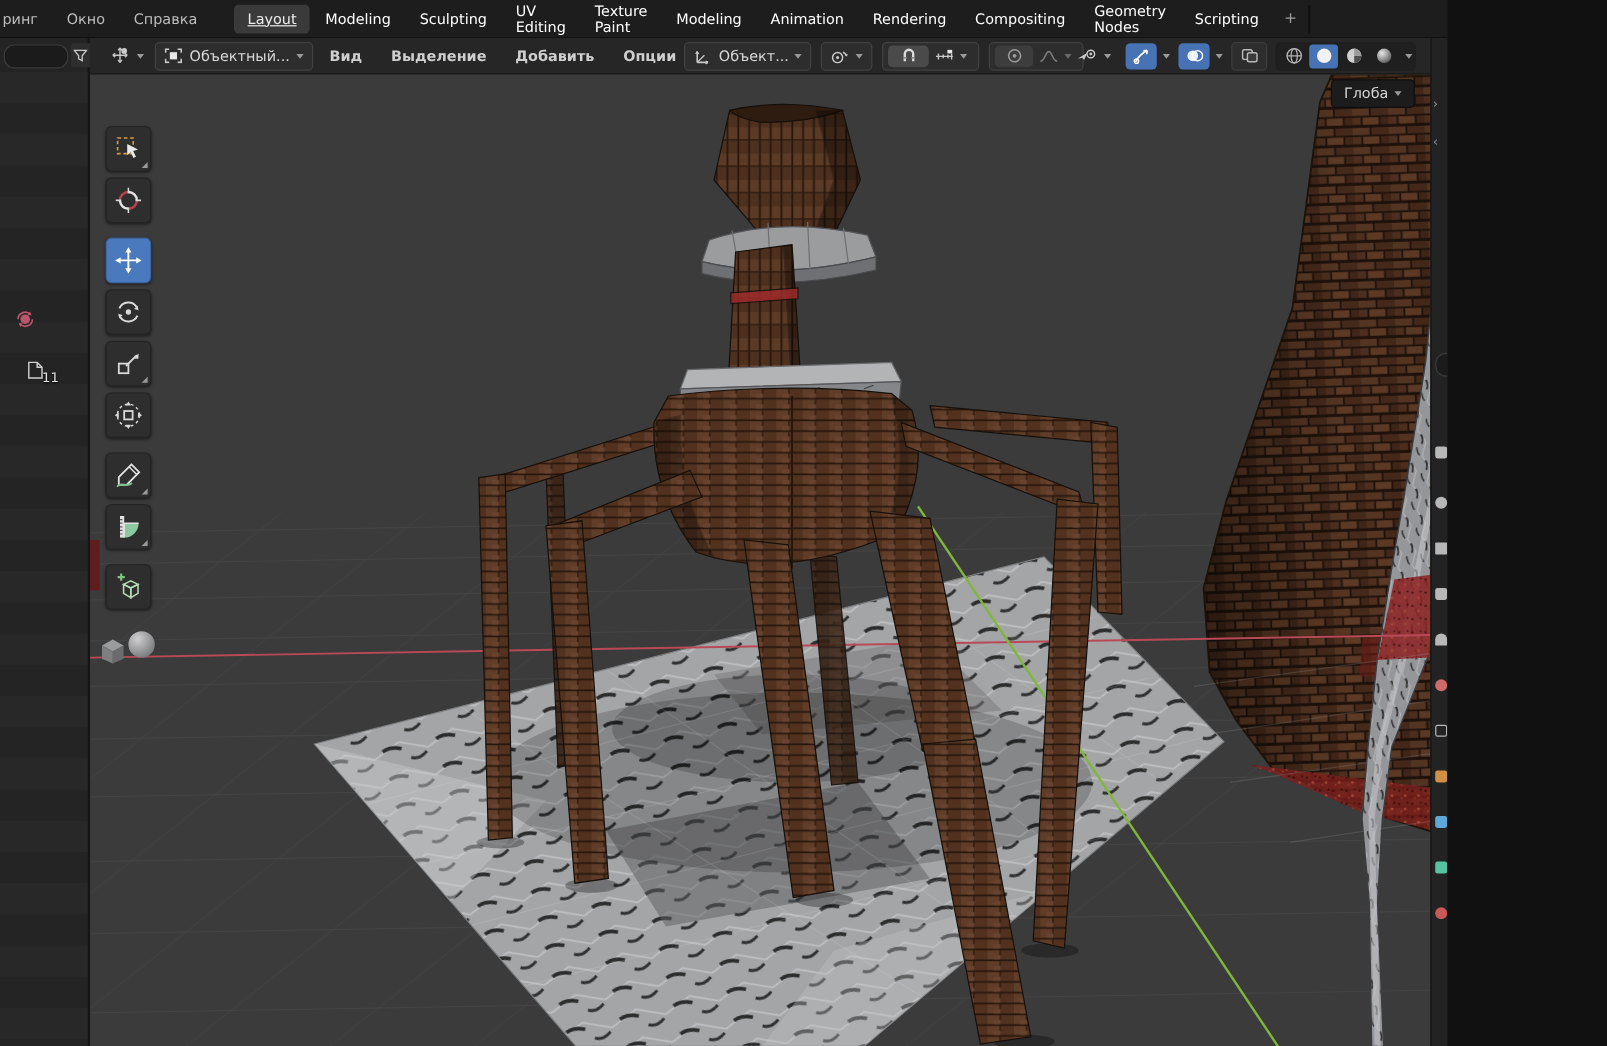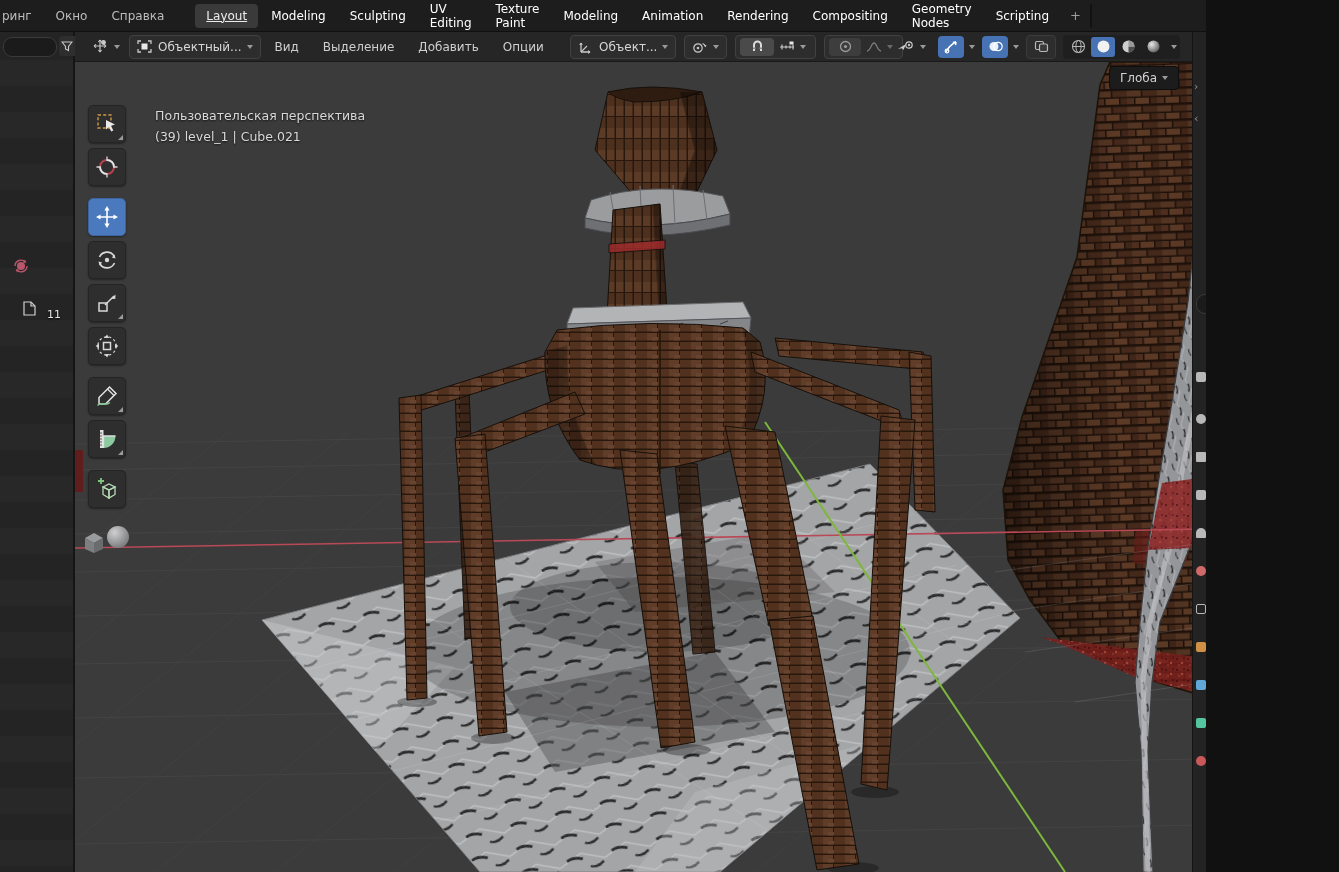--- a/index.html
+++ b/index.html
@@ -40,7 +40,7 @@
   .pill{background:#2d2d2d;border:1px solid #414141;border-radius:4px;height:22px;
         display:inline-flex;align-items:center;padding:0 7px;color:#d8d8d8;white-space:nowrap;}
   .flatbtn{display:inline-flex;align-items:center;height:22px;padding:0 5px;border-radius:4px;}
-  .hmenu{padding:0 10px;color:#cfcfcf;white-space:nowrap;}
+  .hmenu{padding:0 10px;color:#cfcfcf;white-space:nowrap;font-weight:bold;}
   .ha-center{position:absolute;left:495px;display:flex;align-items:center;gap:8px;}
   .ha-right{position:absolute;right:12px;display:flex;align-items:center;gap:7px;}
   .tglblue{background:#4772b3;border-radius:4px;height:22px;width:26px;display:flex;align-items:center;justify-content:center;}

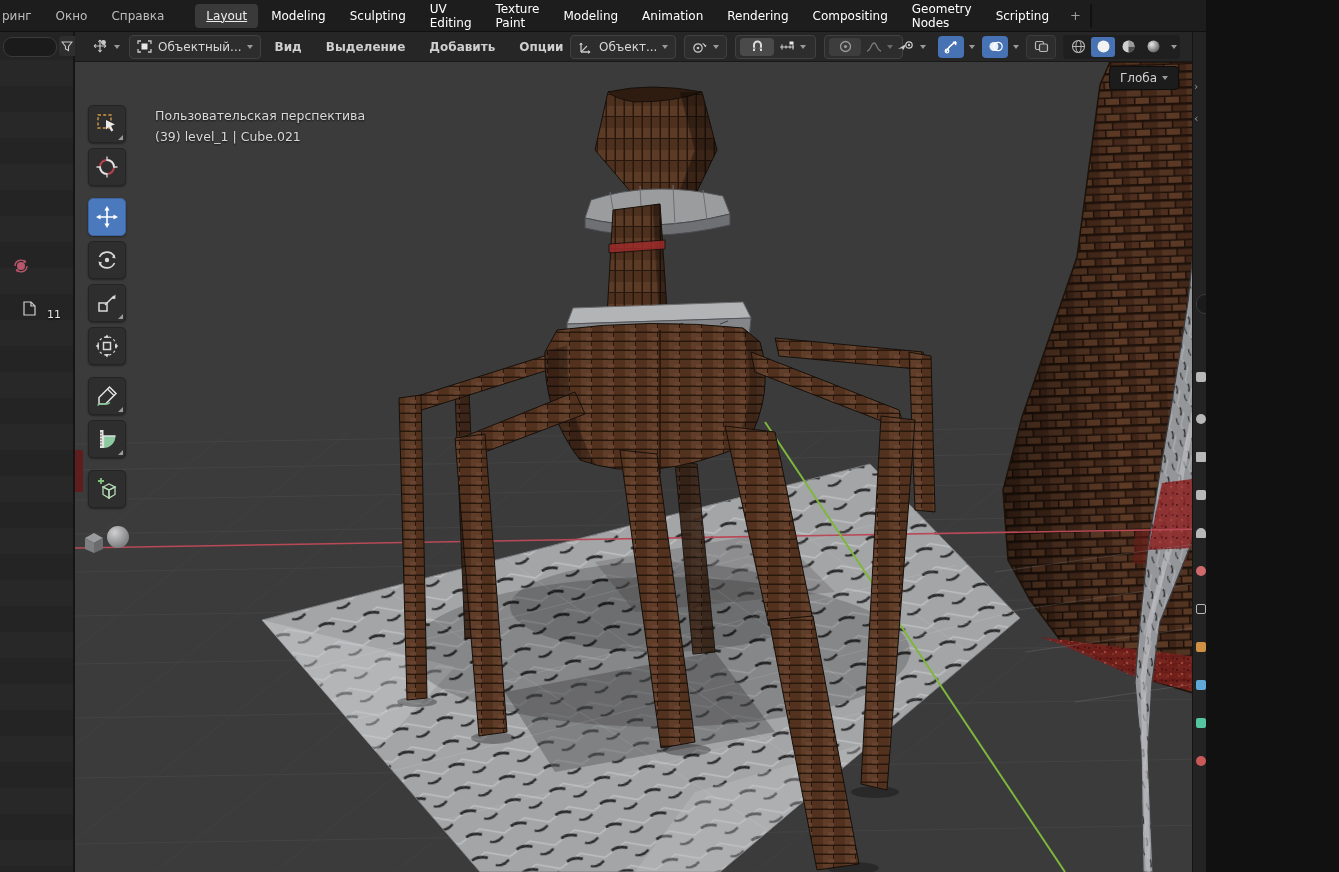--- a/index.html
+++ b/index.html
@@ -473,10 +473,6 @@
       <span class="caret"></span>
     </div>
 
-    <div class="ovtext">
-      <div>Пользовательская перспектива</div>
-      <div>(39) level_1 | Cube.021</div>
-    </div>
 
     <div class="tools">
       <div class="tool">

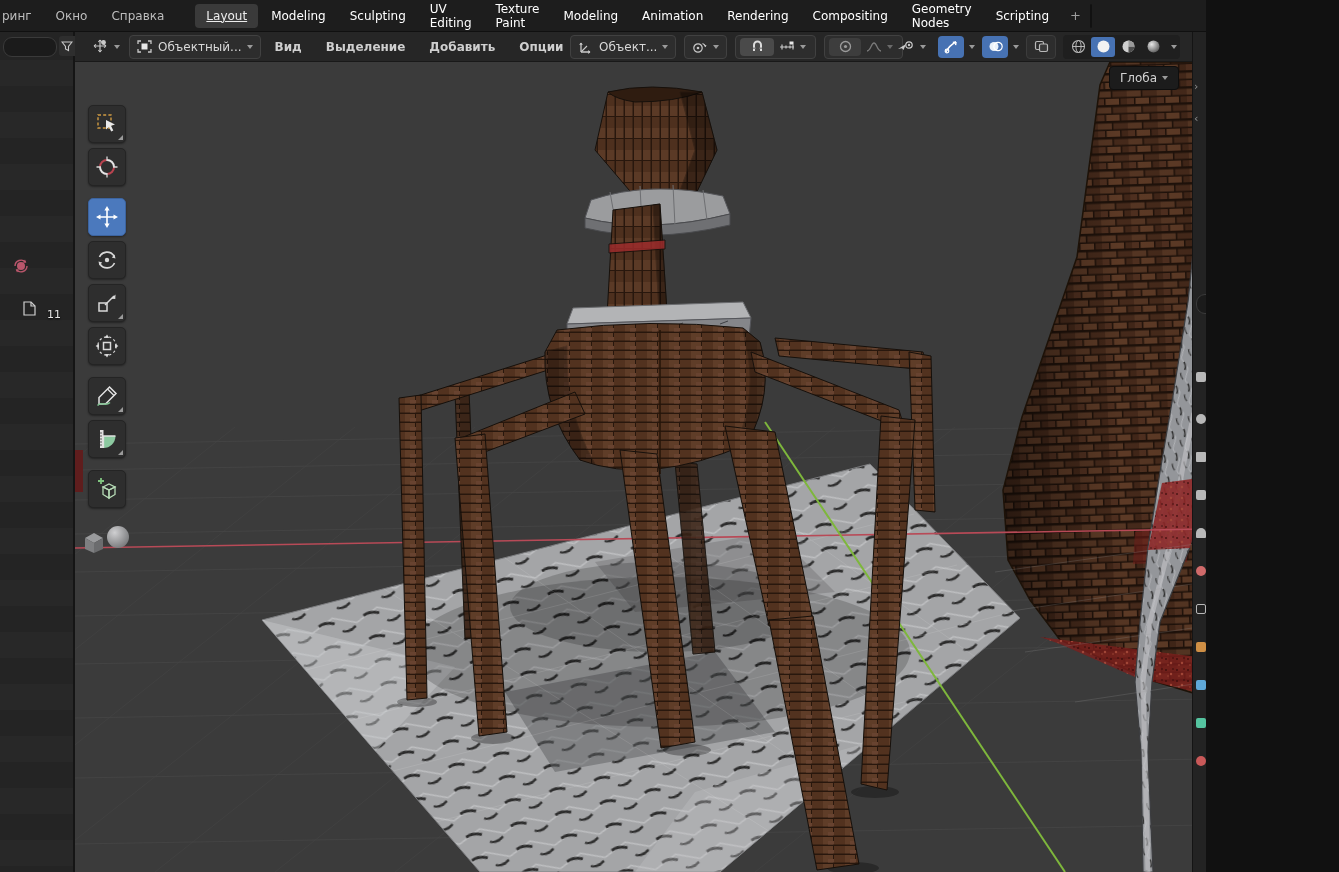--- a/index.html
+++ b/index.html
@@ -31,7 +31,7 @@
   .lfunnel{position:absolute;right:-2px;top:4px;width:16px;height:20px;background:#2e2e2e;border-radius:3px 0 0 3px;
            display:flex;align-items:center;justify-content:center;}
   .lrow-orphan{position:absolute;left:12px;top:225px;}
-  .lrow-file{position:absolute;left:22px;top:268px;display:flex;align-items:flex-end;gap:12px;}
+  .lrow-file{position:absolute;left:22px;top:268px;display:flex;align-items:flex-end;}
   .lrow-file .cnt{color:#e2e2e2;font-size:11px;margin-left:-4px;margin-bottom:-3px;text-shadow:0 1px 2px #000;}
   
   .vheadA{position:absolute;left:75px;top:32px;right:14px;height:30px;background:#262626;

